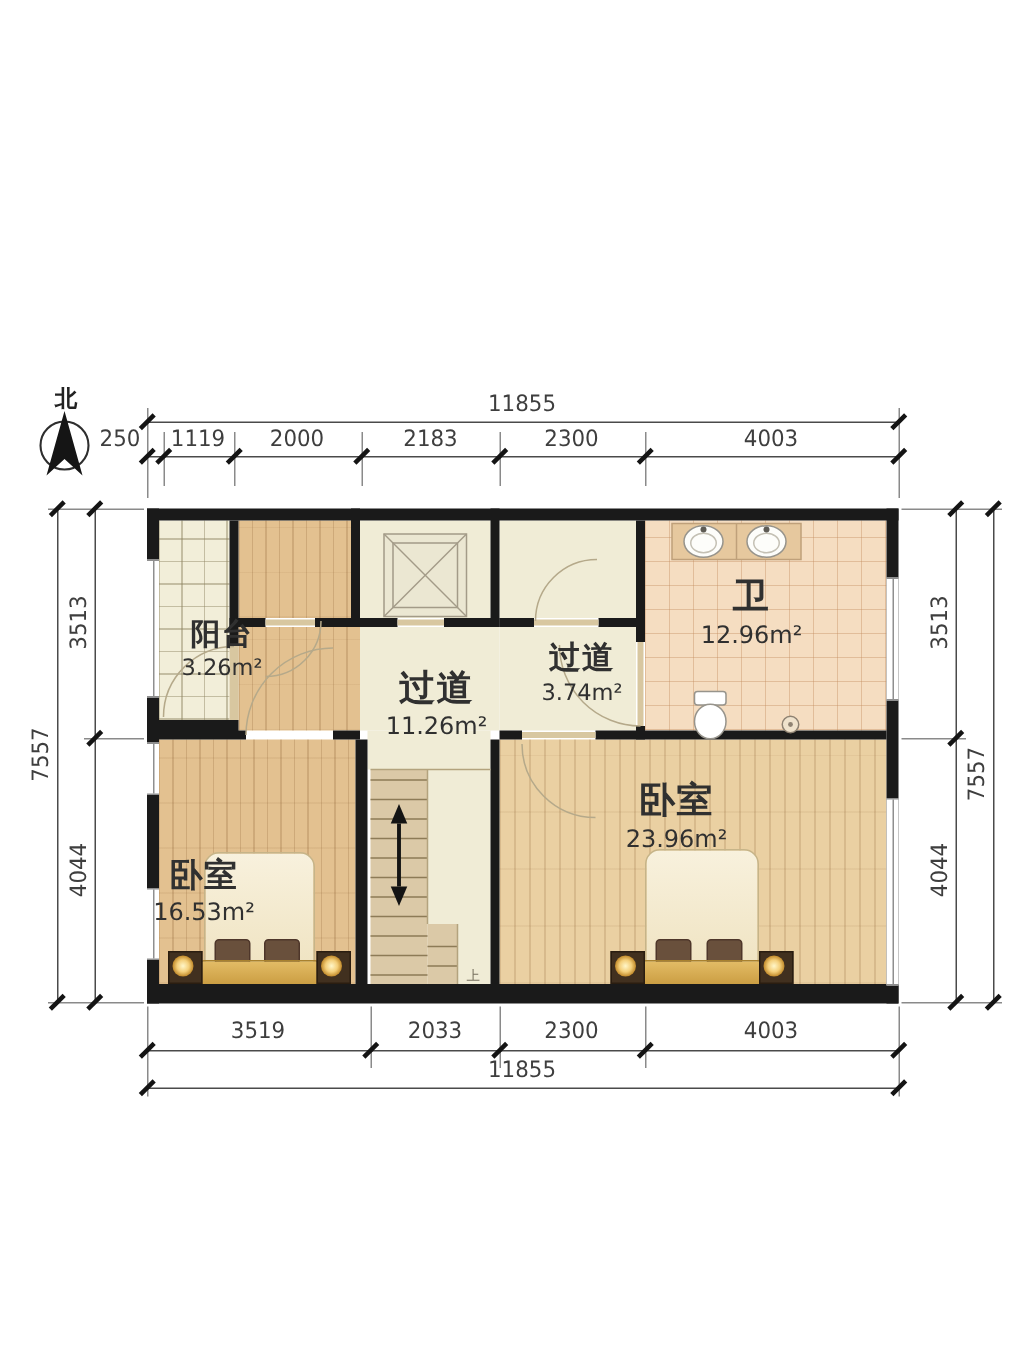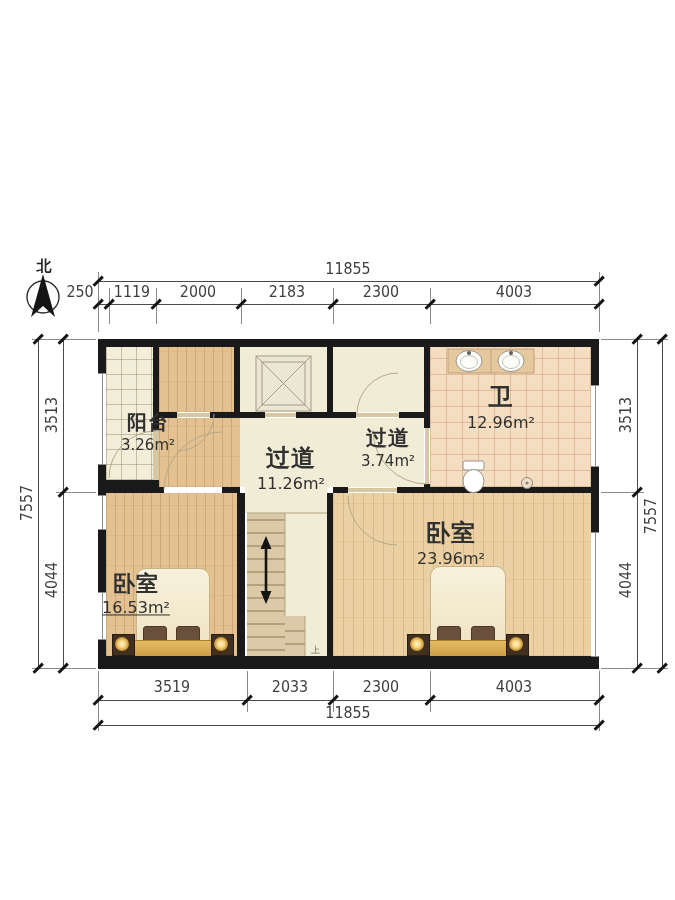--- a/index.html
+++ b/index.html
@@ -203,7 +203,7 @@
   </div>
   <div class="room-label" style="left:136px;top:595px;">
     <div class="rname" style="font-size:22px;">卧室</div>
-    <div class="rarea" style="font-size:16px;text-decoration:underline;">16.53m²</div>
+    <div class="rarea" style="font-size:16px;">16.53m²</div>
   </div>
   <div class="room-label" style="left:451px;top:545px;">
     <div class="rname" style="font-size:24px;">卧室</div>

